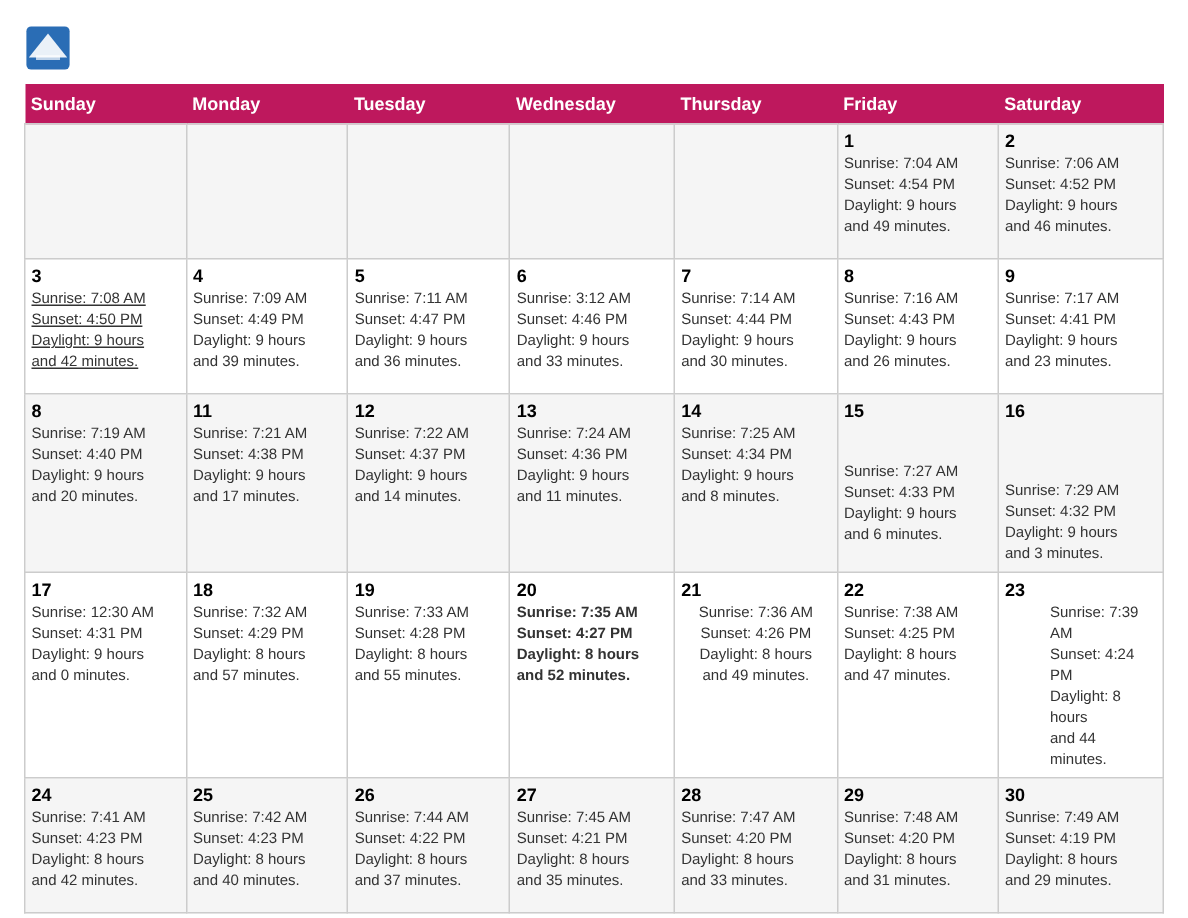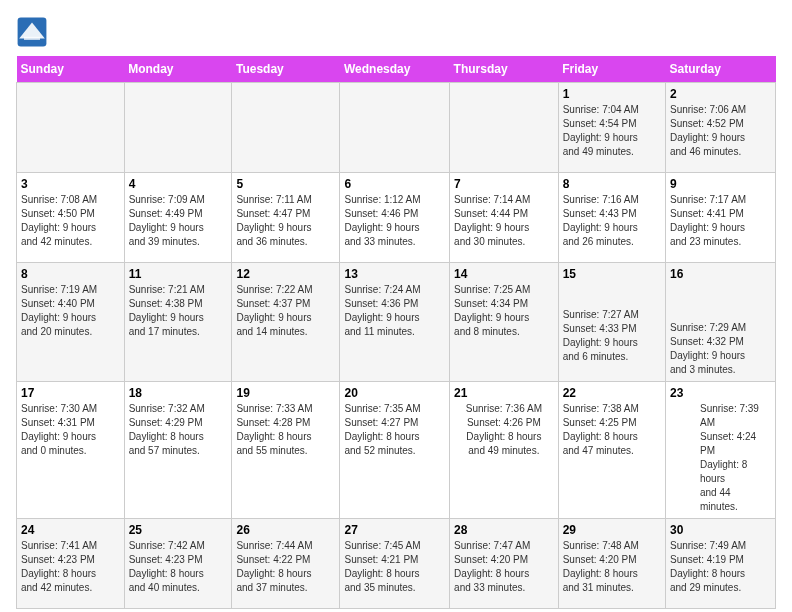--- a/index.html
+++ b/index.html
@@ -50,7 +50,7 @@
       font-size: 11px;
     }
     .calendar thead th {
-      background-color: #d946ef;
+      background-color: #be185d;
       color: #fff;
       padding: 6px 4px;
       text-align: left;

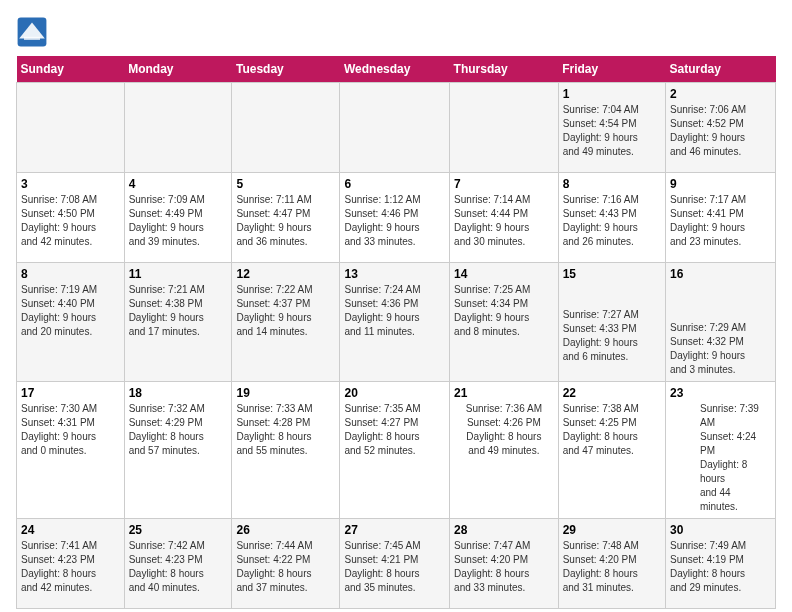--- a/index.html
+++ b/index.html
@@ -144,7 +144,7 @@
       <tr>
         <td>
           <span class="day-num">3</span>
-          <div class="day-info" style="white-space: pre-line;">Sunrise: 7:08 AM
+          <div class="day-info" style="white-space: pre-line; text-decoration: underline;">Sunrise: 7:08 AM
 Sunset: 4:50 PM
 Daylight: 9 hours
 and 42 minutes.</div>

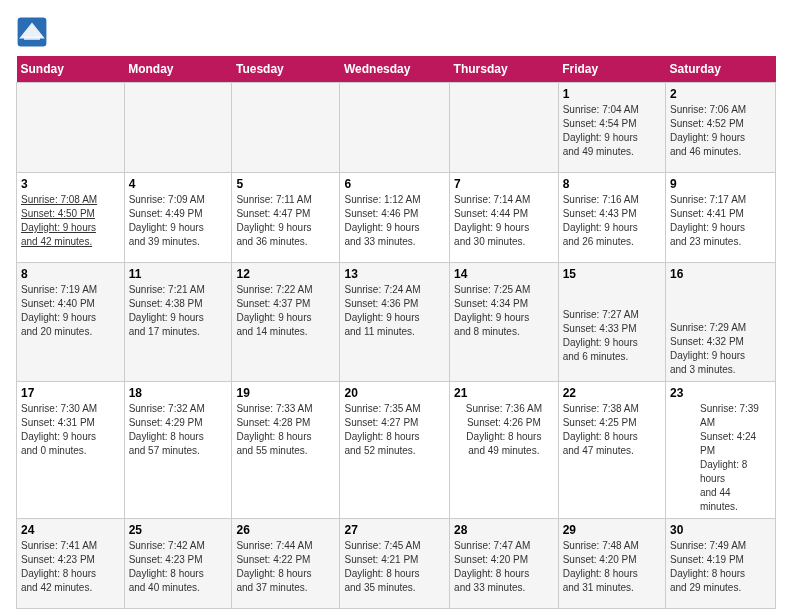--- a/index.html
+++ b/index.html
@@ -165,7 +165,7 @@
         </td>
         <td>
           <span class="day-num">6</span>
-          <div class="day-info" style="white-space: pre-line;">Sunrise: 1:12 AM
+          <div class="day-info" style="white-space: pre-line;">Sunrise: 3:12 AM
 Sunset: 4:46 PM
 Daylight: 9 hours
 and 33 minutes.</div>

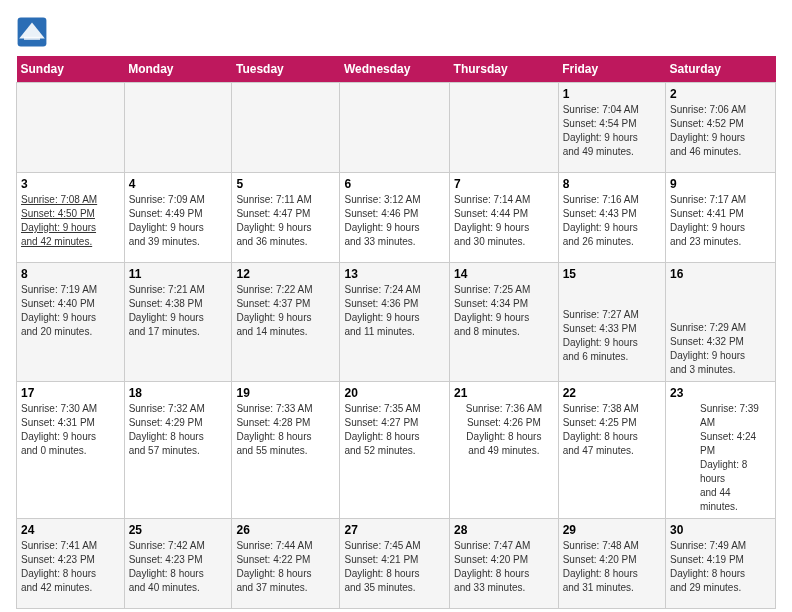--- a/index.html
+++ b/index.html
@@ -246,7 +246,7 @@
       <tr>
         <td>
           <span class="day-num">17</span>
-          <div class="day-info" style="white-space: pre-line;">Sunrise: 7:30 AM
+          <div class="day-info" style="white-space: pre-line;">Sunrise: 12:30 AM
 Sunset: 4:31 PM
 Daylight: 9 hours
 and 0 minutes.</div>

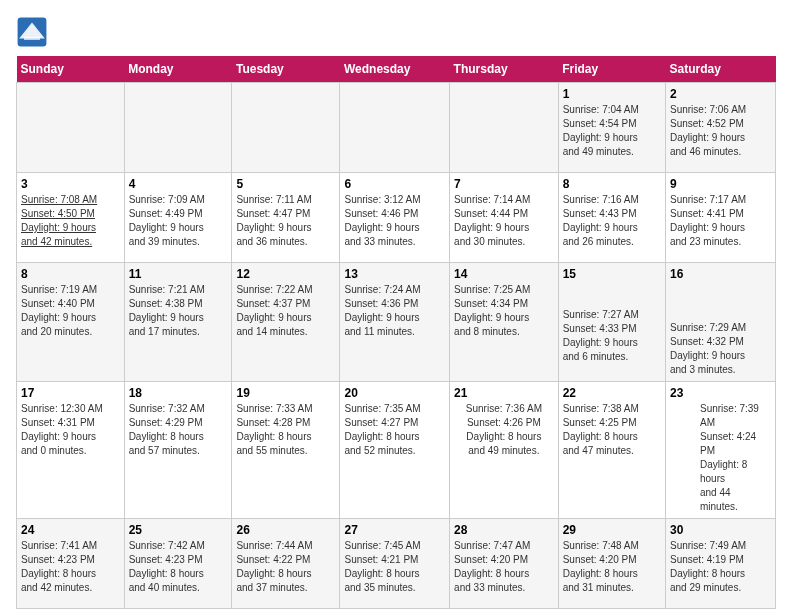--- a/index.html
+++ b/index.html
@@ -267,7 +267,7 @@
         </td>
         <td>
           <span class="day-num">20</span>
-          <div class="day-info" style="white-space: pre-line;">Sunrise: 7:35 AM
+          <div class="day-info" style="white-space: pre-line; font-weight: bold;">Sunrise: 7:35 AM
 Sunset: 4:27 PM
 Daylight: 8 hours
 and 52 minutes.</div>

